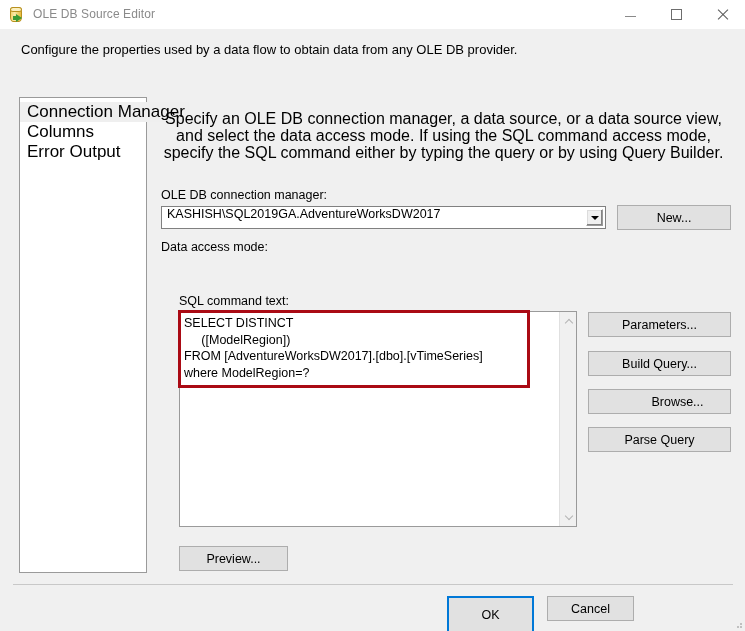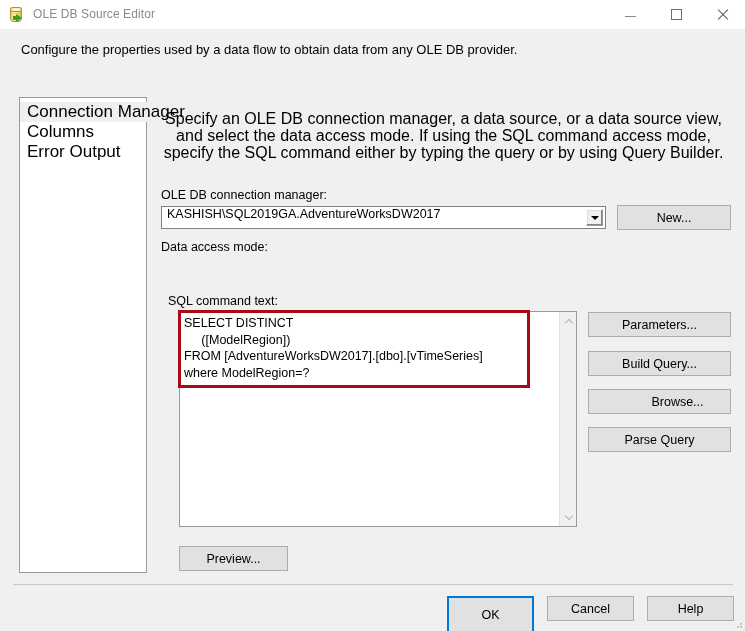--- a/index.html
+++ b/index.html
@@ -162,7 +162,7 @@
   }
   .lbl-conn { left: 161px; top: 188px; }
   .lbl-dam  { left: 161px; top: 240px; }
-  .lbl-sql  { left: 168px; top: 294px; }
+  .lbl-sql  { left: 179px; top: 294px; }
 
   
   .combo-classic {

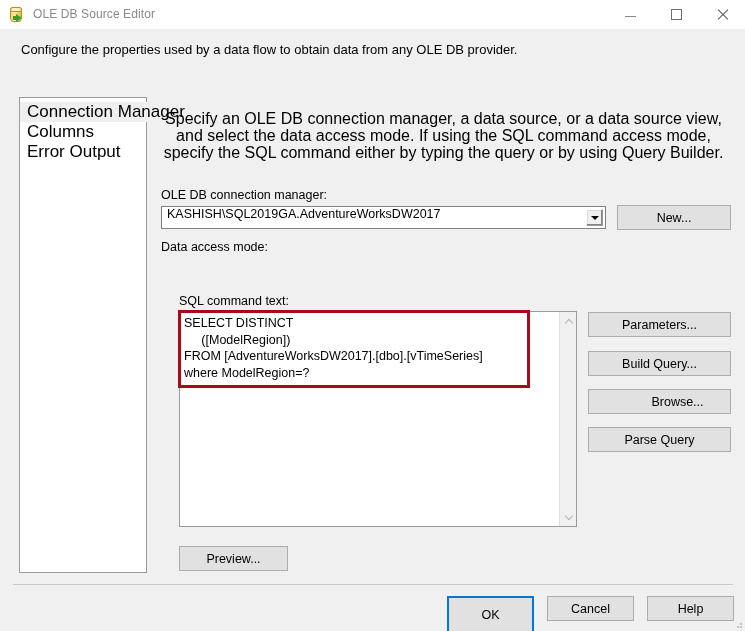--- a/index.html
+++ b/index.html
@@ -418,7 +418,6 @@
   <div class="footer-sep"></div>
   <div class="btn btn-ok">OK</div>
   <div class="btn btn-cancel">Cancel</div>
-  <div class="btn btn-help">Help</div>
 
   <div class="grip">
     <i style="left:7px;top:7px"></i>

